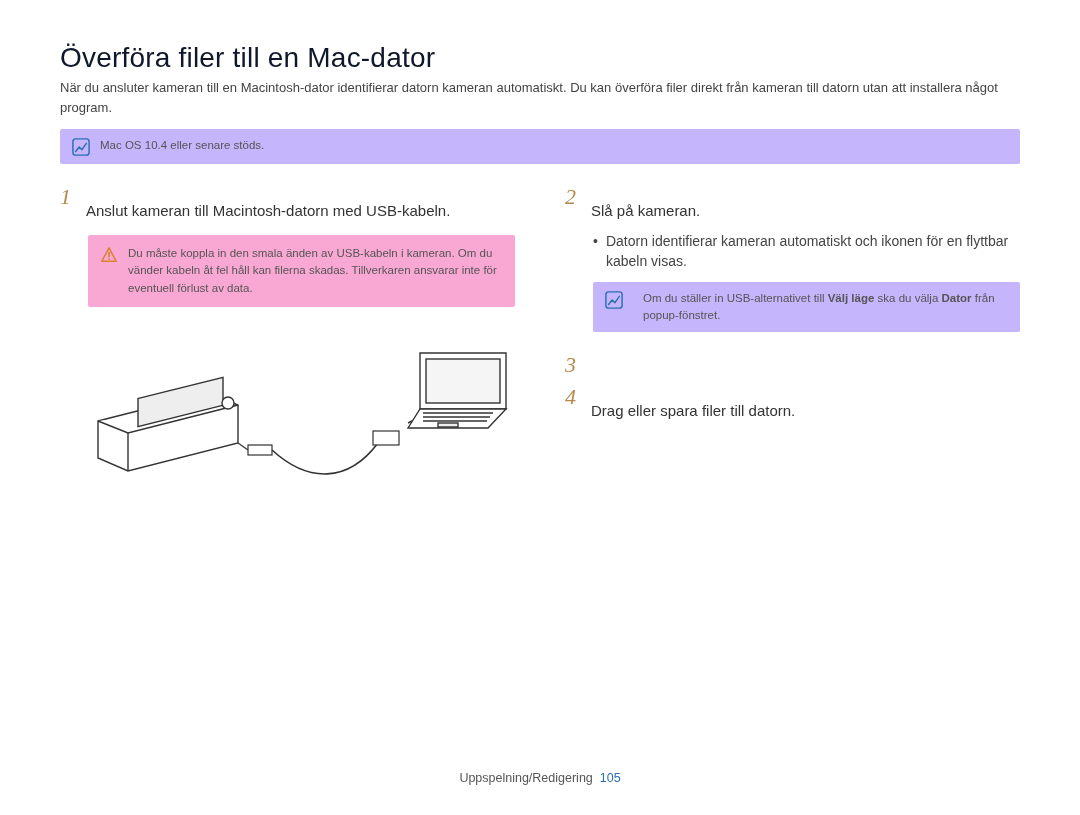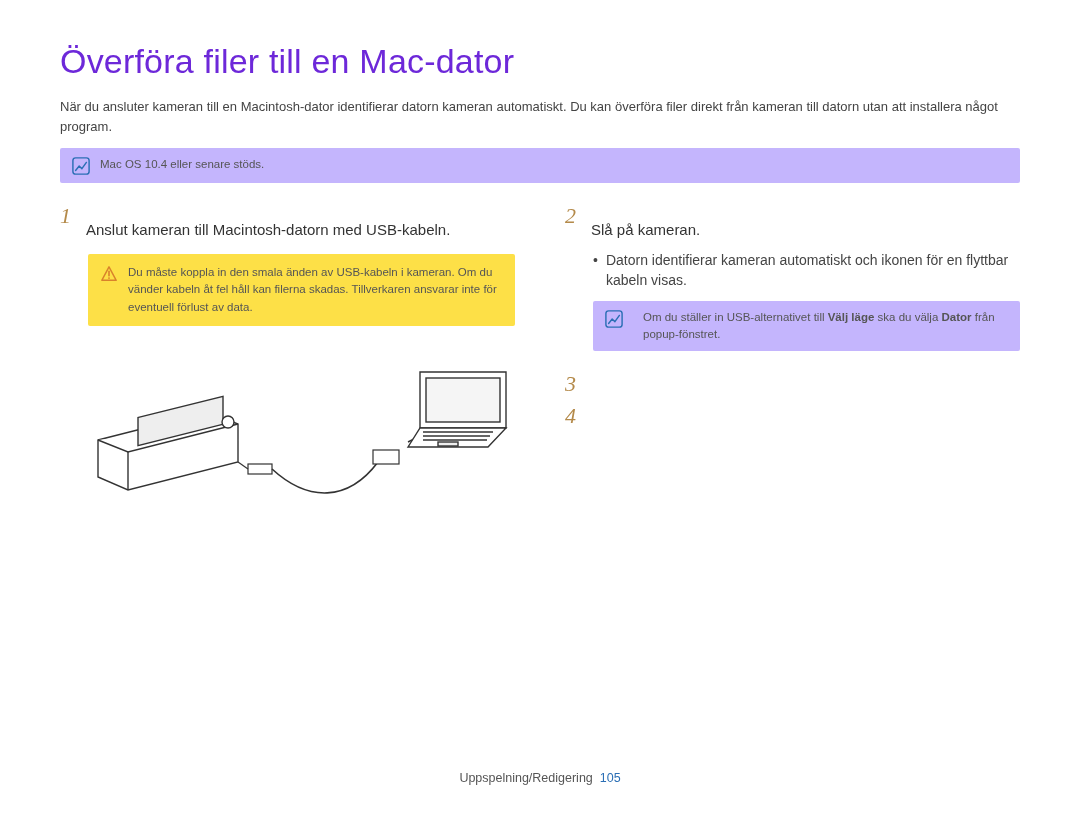--- a/index.html
+++ b/index.html
@@ -13,10 +13,10 @@
     padding: 42px 60px 0 60px;
   }
   .page-title {
-    font-size: 34px;
+    font-size: 28px;
     font-weight: 400;
-    color: #6d28d9;
-    margin-bottom: 16px;
+    color: #0f172a;
+    margin-bottom: 4px;
     letter-spacing: 0.2px;
   }
   .intro {

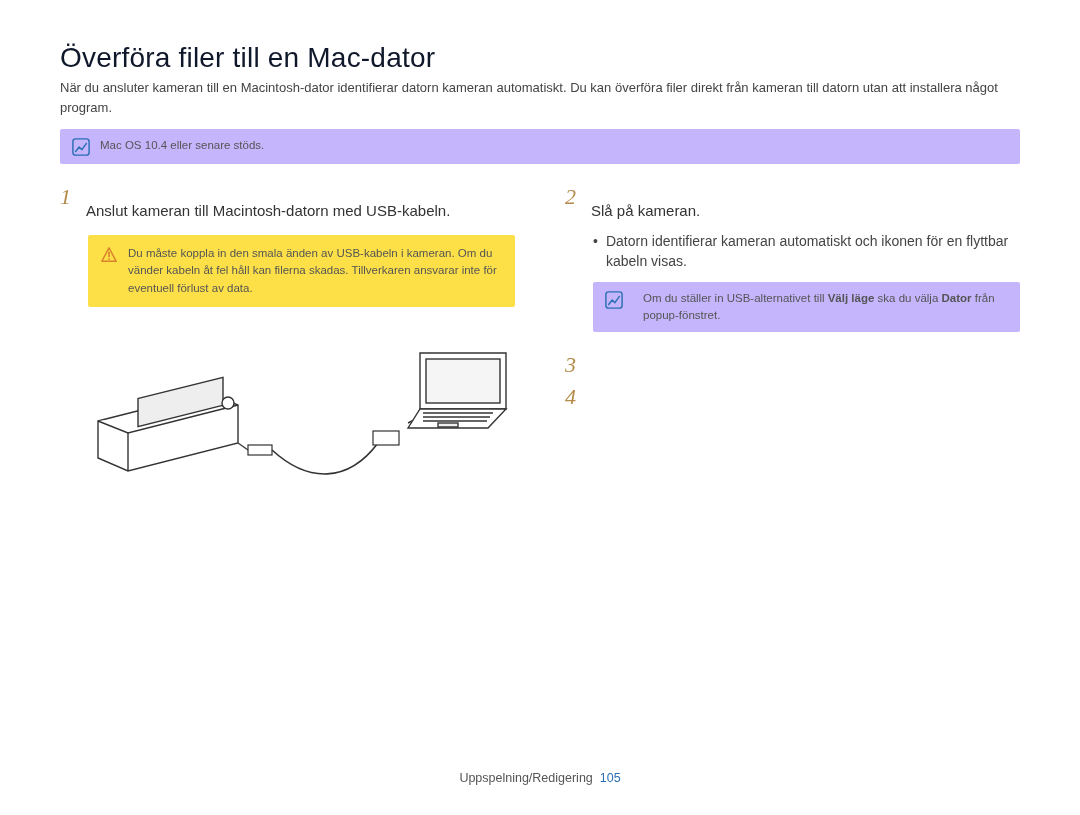--- a/index.html
+++ b/index.html
@@ -76,7 +76,7 @@
     margin-top: 12px;
   }
   .warn-box {
-    background: #fde047;
+    background: #f9a8d4;
     border-radius: 2px;
     padding: 10px 12px;
     display: flex;

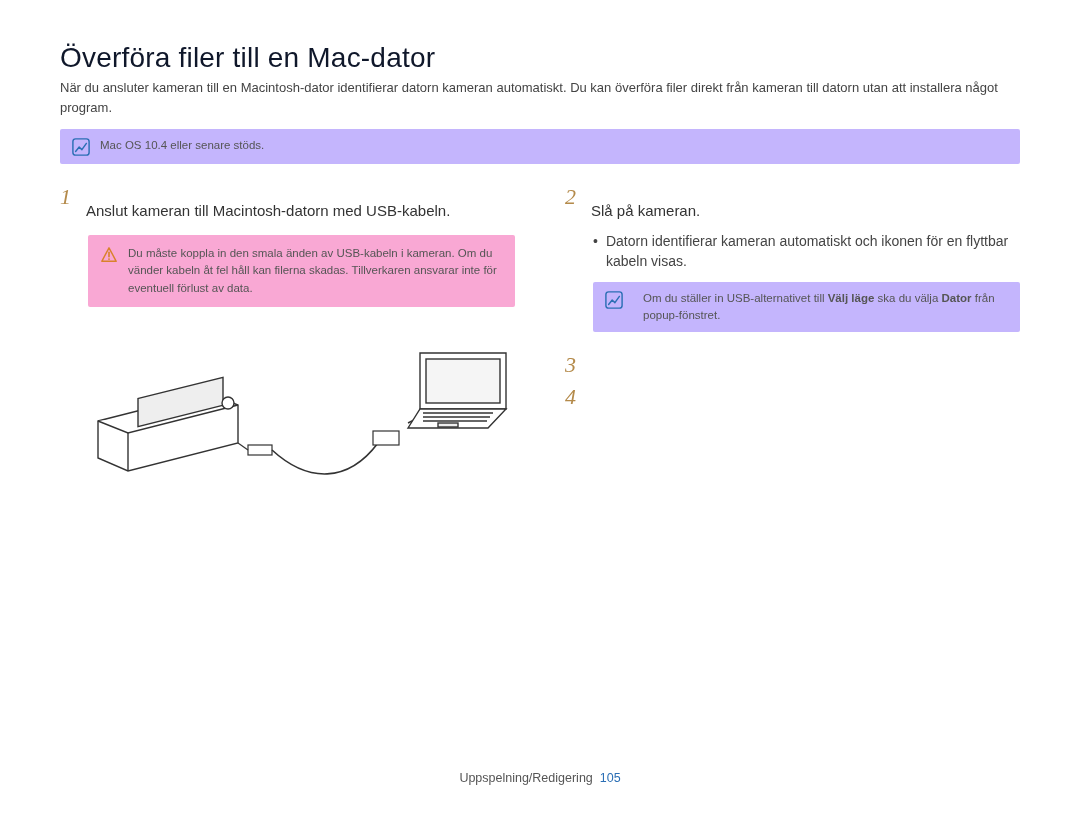--- a/index.html
+++ b/index.html
@@ -203,6 +203,7 @@
 
     <div class="step">
       <div class="step-num">4</div>
+      <div class="step-text">Drag eller spara filer till datorn.</div>
     </div>
   </div>
 

